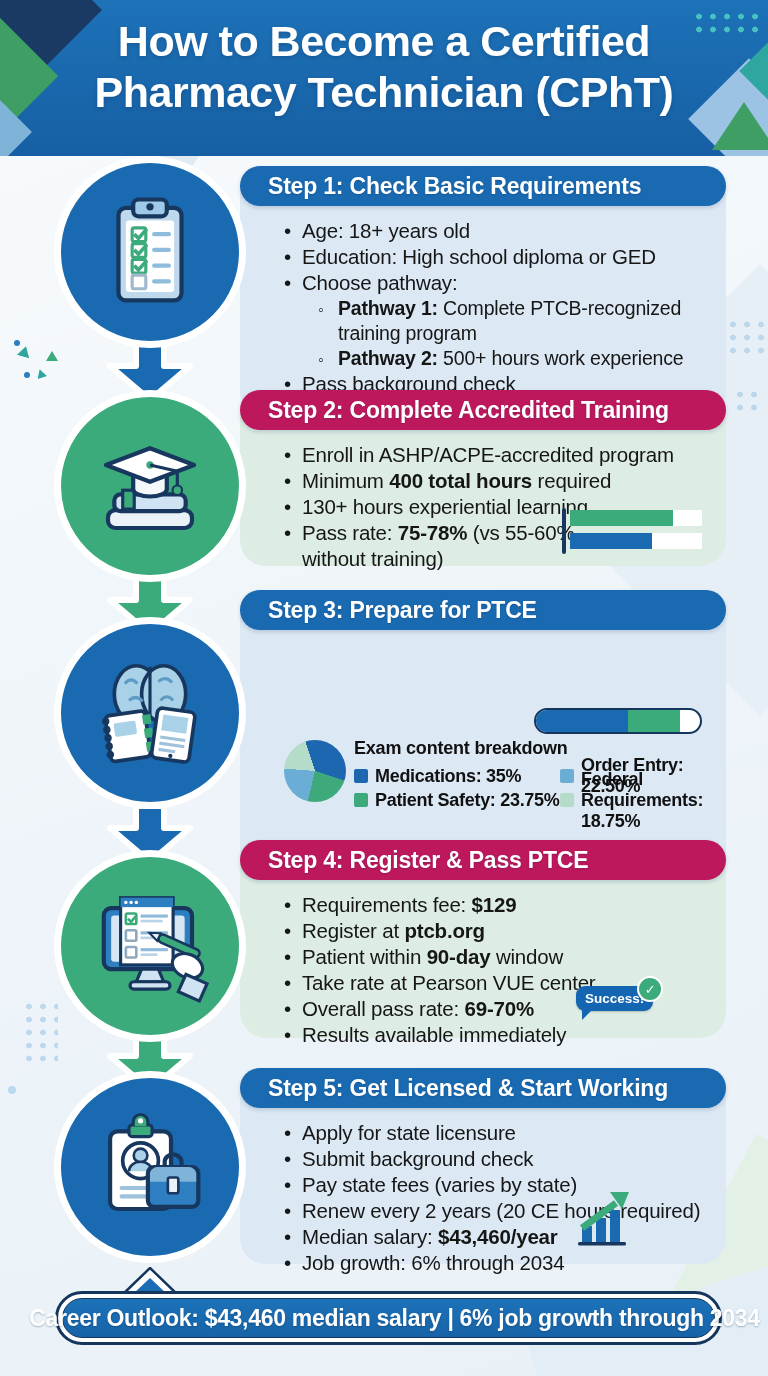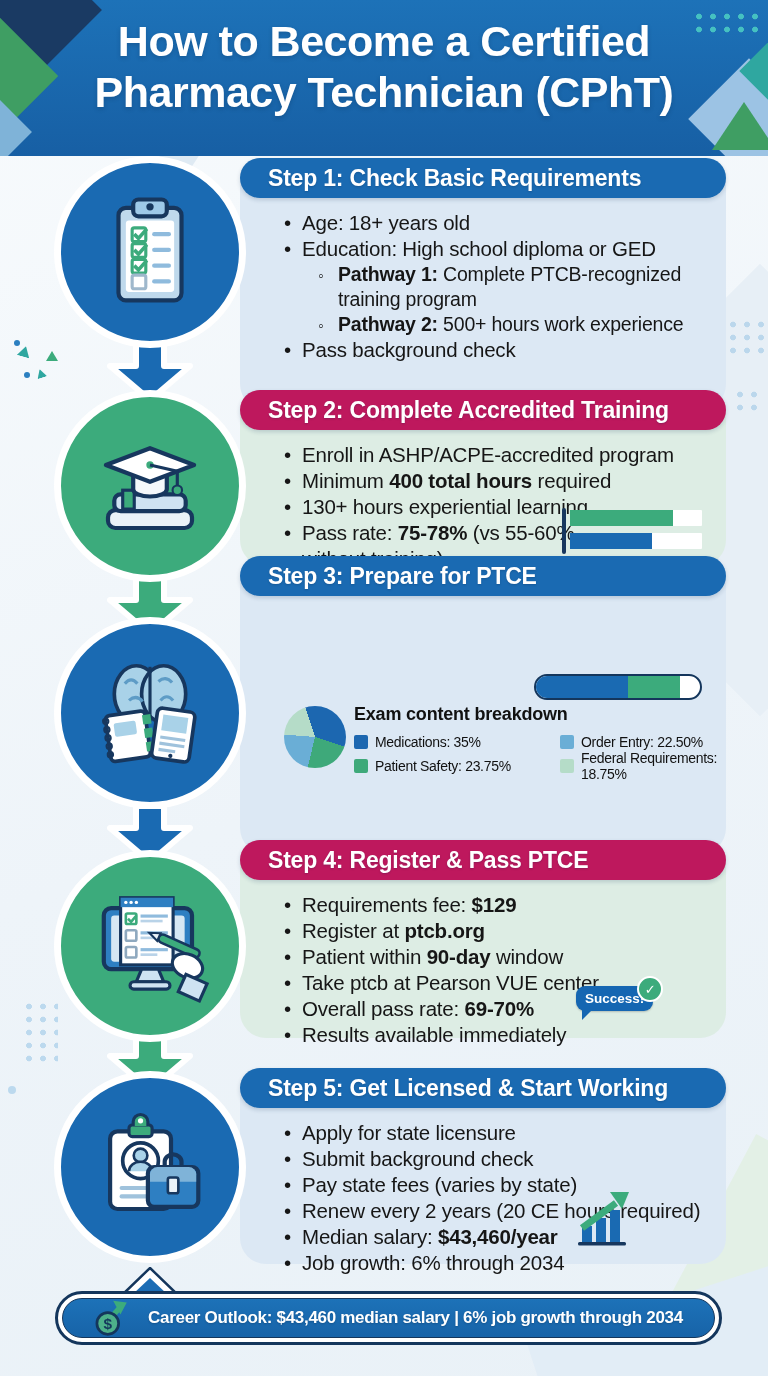--- a/index.html
+++ b/index.html
@@ -102,7 +102,7 @@
     <div id="page-title">How to Become a Certified Pharmacy Technician (CPhT)</div>
   </div>
 
-  <div class="panel blue" style="top:158px;height:252px;">
+  <div class="panel blue" style="top:166px;height:252px;">
     <div class="pill blue">Step 1: Check Basic Requirements</div>
     <ul class="bullets">
         <li><span>Age: 18+ years old</span></li>

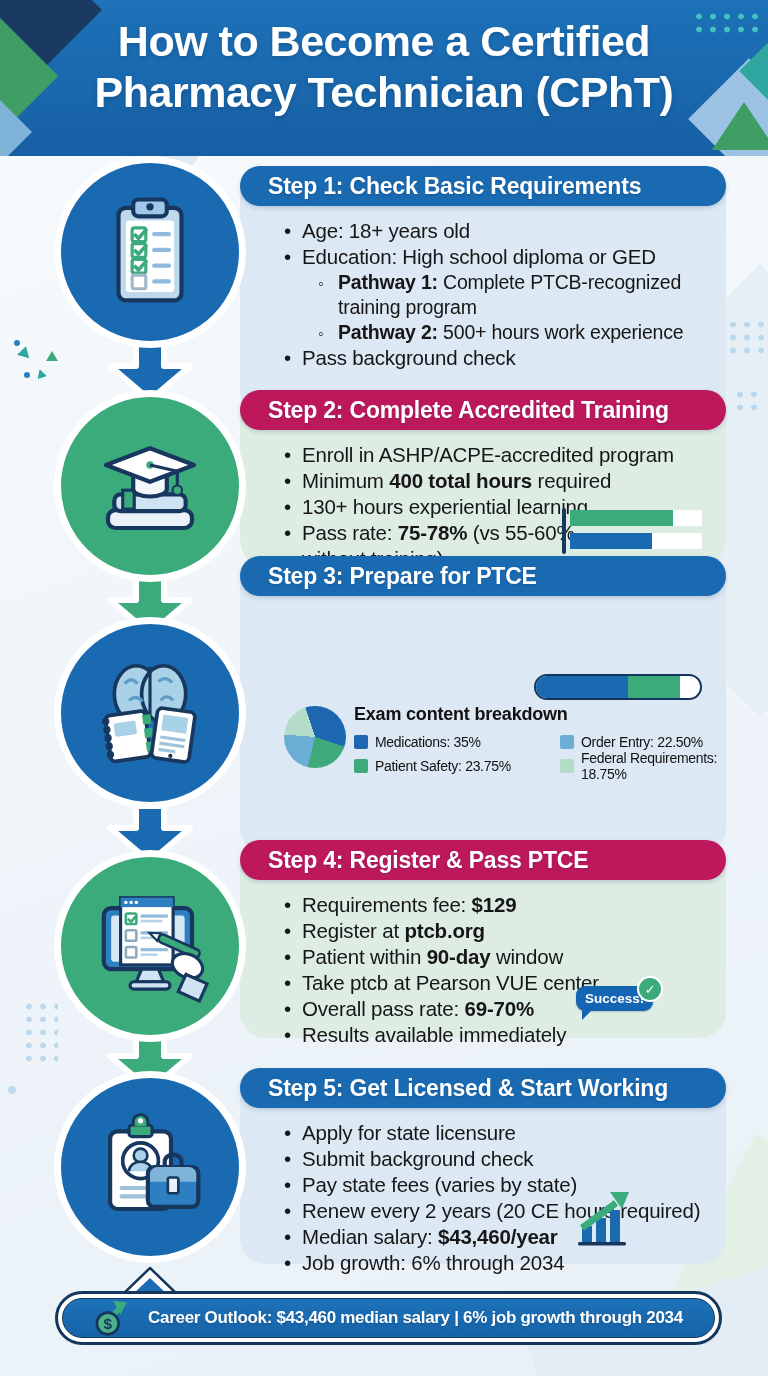--- a/index.html
+++ b/index.html
@@ -107,6 +107,7 @@
     <ul class="bullets">
         <li><span>Age: 18+ years old</span></li>
         <li><span>Education: High school diploma or GED</span></li>
+        <li><span>Choose pathway:</span></li>
         <li class="sub"><b>Pathway 1:</b><span> Complete PTCB-recognized training program</span></li>
         <li class="sub"><b>Pathway 2:</b><span> 500+ hours work experience</span></li>
         <li><span>Pass background check</span></li>

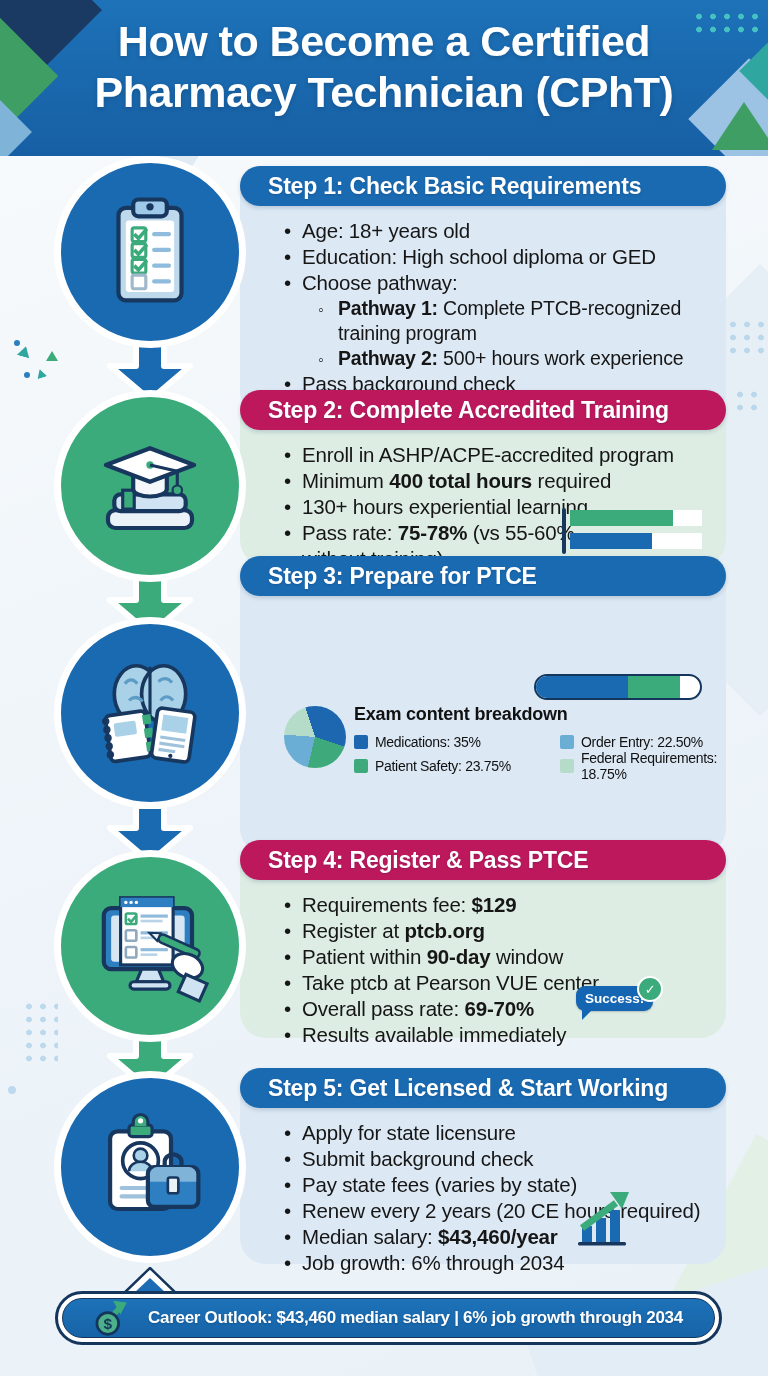--- a/index.html
+++ b/index.html
@@ -133,7 +133,7 @@
       </div>
   </div>
 
-  <div class="panel blue" style="top:556px;height:298px;">
+  <div class="panel blue" style="top:590px;height:298px;">
     <div class="pill blue">Step 3: Prepare for PTCE</div>
     <div class="progress-pill" style="left:294px;top:118px;width:168px;">
         <span style="width: 56%; background: rgb(26, 106, 178);"></span>

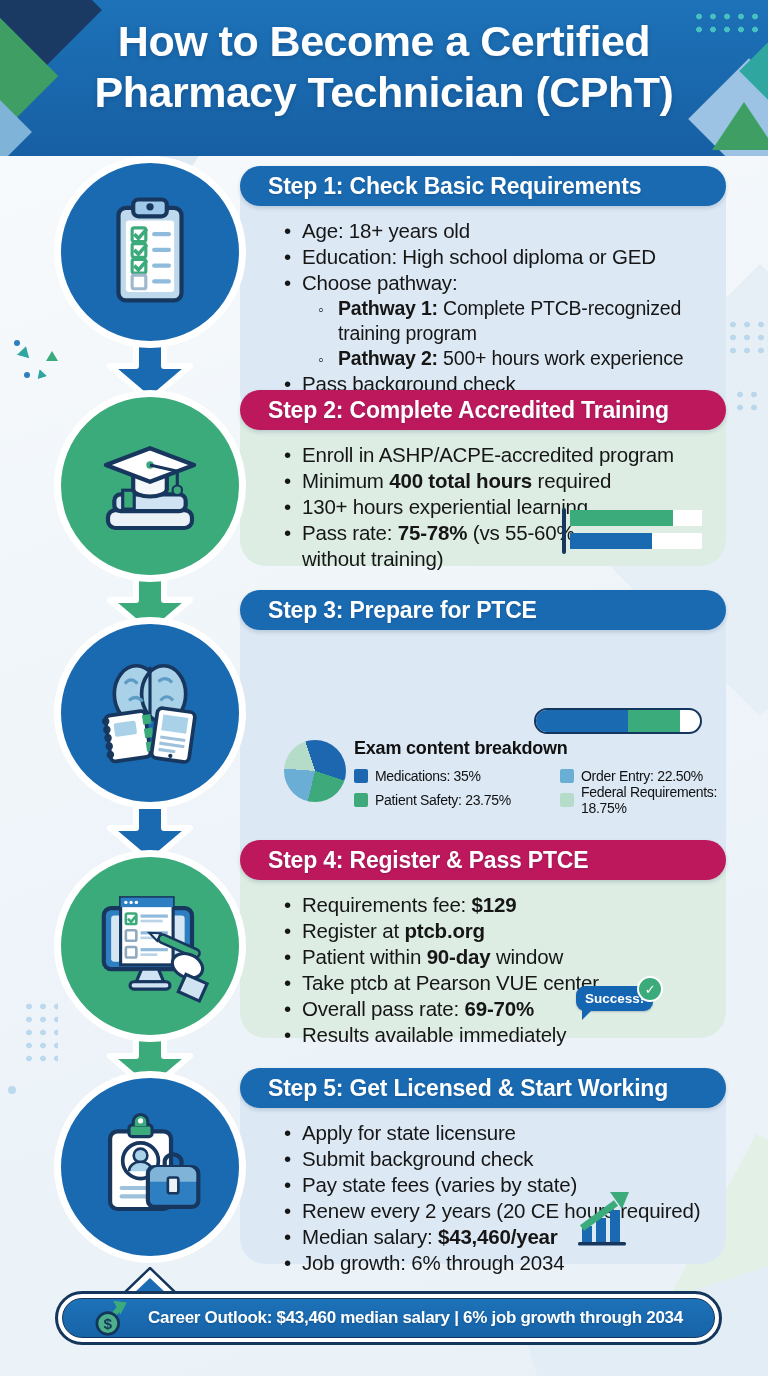--- a/index.html
+++ b/index.html
@@ -51,7 +51,7 @@
   .pie{position:absolute;border-radius:50%;}
   .eb-title{position:absolute;font-weight:bold;font-size:18px;color:#111;letter-spacing:-0.2px;}
   .legend{position:absolute;display:grid;grid-template-columns:206px auto;grid-auto-rows:24px;
-    font-size:14px;font-weight:normal;letter-spacing:-0.3px;color:#111;}
+    font-size:18px;font-weight:bold;letter-spacing:-0.3px;color:#111;}
   .legend-item{display:flex;align-items:center;gap:7px;}
   .legend-swatch{width:14px;height:14px;border-radius:2px;flex:0 0 auto;}
   .badge{position:absolute;z-index:2;}

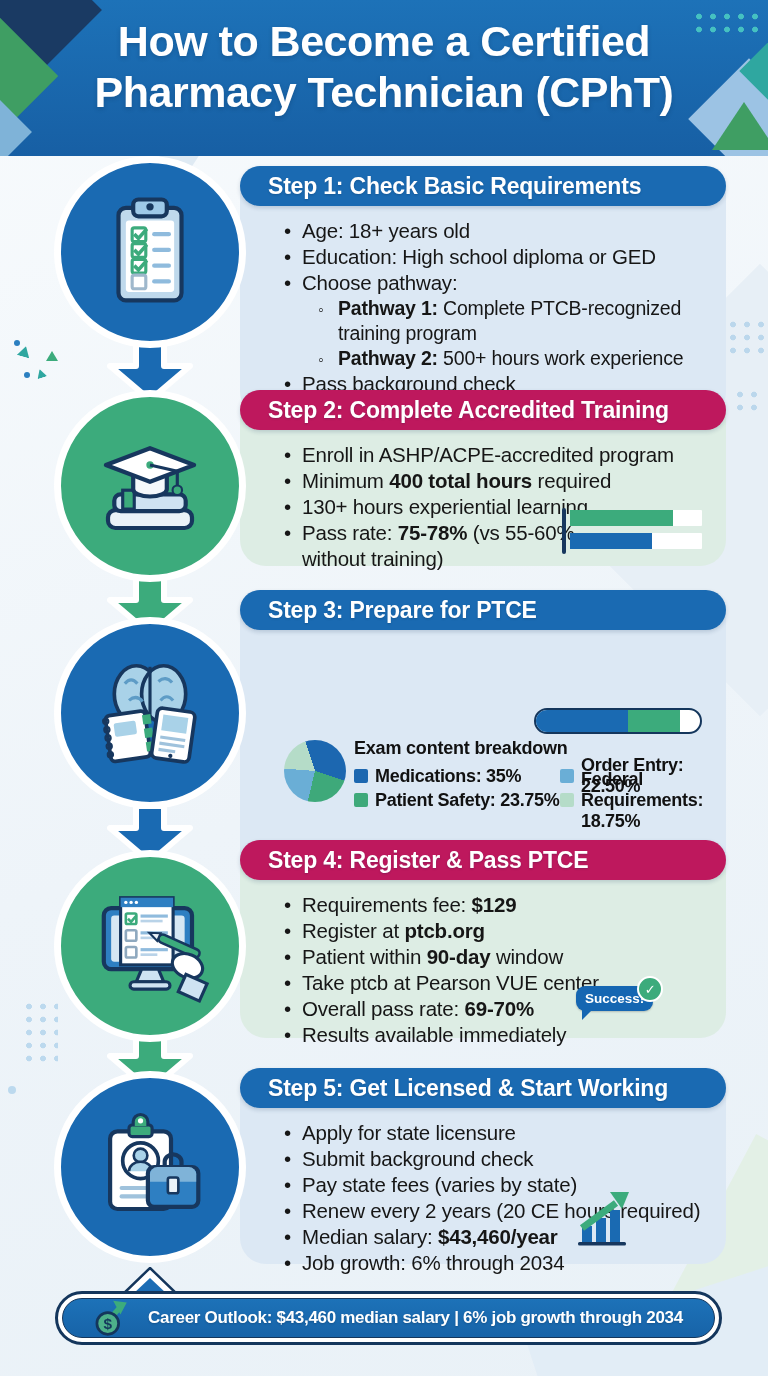--- a/index.html
+++ b/index.html
@@ -167,7 +167,7 @@
         <li><span>Requirements fee: </span><b>$129</b></li>
         <li><span>Register at </span><b>ptcb.org</b></li>
         <li><span>Patient within </span><b>90-day</b><span> window</span></li>
-        <li><span>Take ptcb at Pearson VUE center</span></li>
+        <li><span>Take rate at Pearson VUE center</span></li>
         <li><span>Overall pass rate: </span><b>69-70%</b></li>
         <li><span>Results available immediately</span></li>
       </ul>

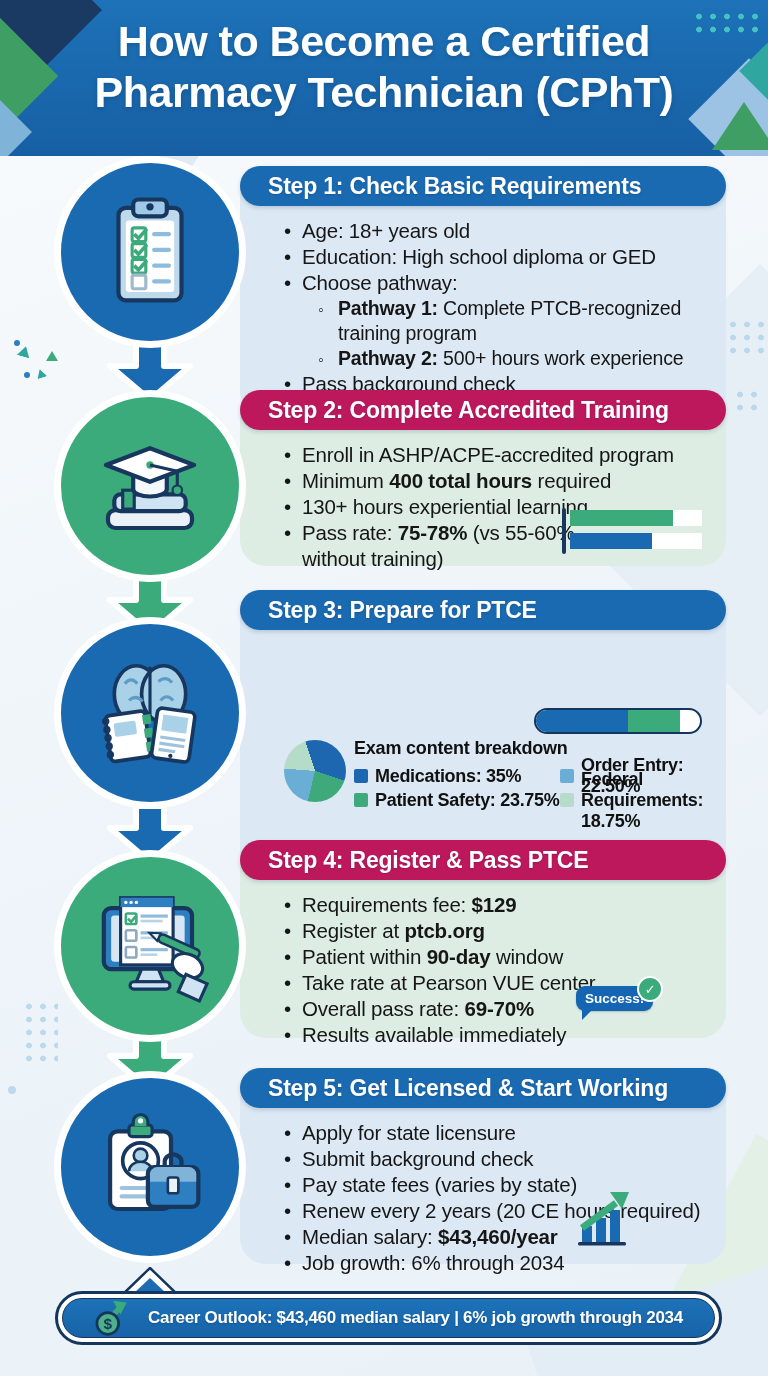--- a/index.html
+++ b/index.html
@@ -69,7 +69,7 @@
     border:3px solid #14365c;border-radius:28px;background:#fff;padding:4px;}
   #banner-inner{height:100%;border-radius:22px;background:linear-gradient(180deg,#1d72b8,#1763a8);
     border:1.5px solid #14365c;box-sizing:border-box;display:flex;align-items:center;justify-content:center;gap:12px;}
-  #banner-text{color:#fff;font-size:17px;font-weight:bold;letter-spacing:-0.3px;
+  #banner-text{color:#fff;font-size:23px;font-weight:bold;letter-spacing:-0.3px;
     text-shadow:0 1px 2px rgba(10,40,70,.3);white-space:nowrap;}
 </style>
 </head>

